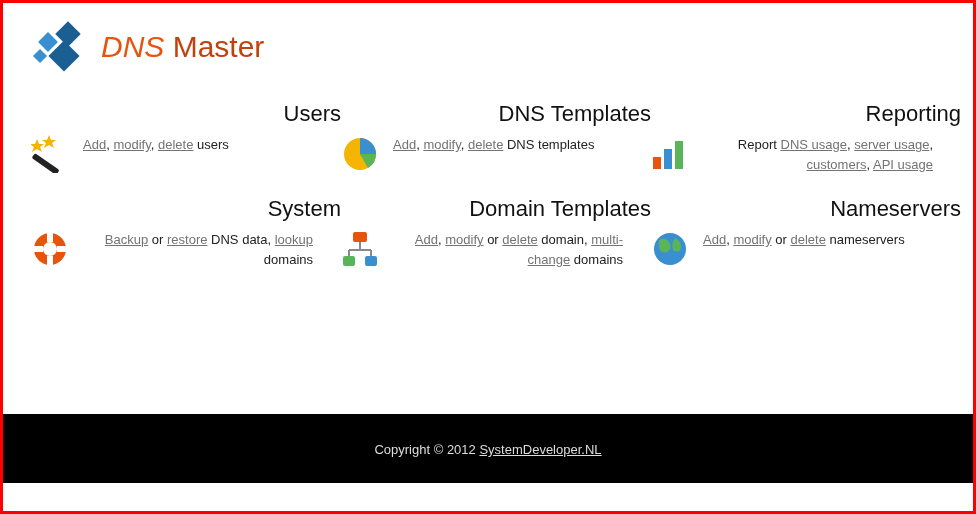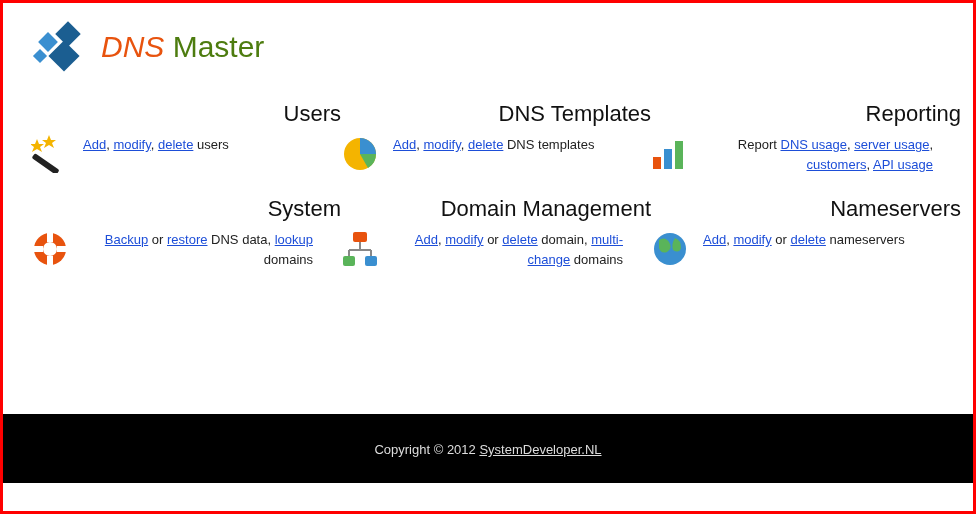--- a/index.html
+++ b/index.html
@@ -14,7 +14,7 @@
 .cube.c4 { width: 10px; height: 10px; left: 4px; top: 30px; background: #3a8fd0; }
 .brand { font-size: 30px; font-weight: 400; }
 .brand .p1 { color: #e8530e; font-style: italic; }
-.brand .p2 { color: #4d7c0f; }
+.brand .p2 { color: #c2410c; }
 .content { flex: 1; padding: 20px 28px 10px 28px; text-align: right; }
 .grid { display: grid; grid-template-columns: 310px 310px 310px; column-gap: 0; row-gap: 22px; }
 .card-title { font-size: 22px; color: #111; margin-bottom: 8px; font-weight: 400; }

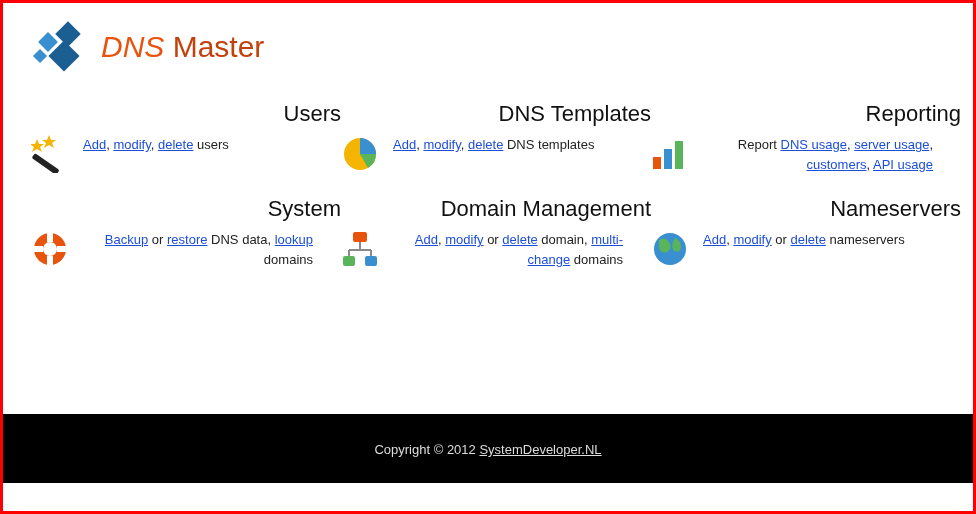--- a/index.html
+++ b/index.html
@@ -20,7 +20,7 @@
 .card-title { font-size: 22px; color: #111; margin-bottom: 8px; font-weight: 400; }
 .card-body { display: flex; align-items: flex-start; gap: 14px; font-size: 13px; color: #222; line-height: 1.5; }
 .card-icon { width: 38px; height: 38px; flex-shrink: 0; }
-.card-text a, .u { color: #1d4ed8; text-decoration: underline; cursor: pointer; }
+.card-text a, .u { color: #737373; text-decoration: underline; cursor: pointer; }
 .card-text { max-width: 230px; }
 .footer { background: #000; color: #ddd; text-align: center; padding: 28px 0 26px 0; font-size: 13px; margin-top: auto; }
 .footer a { color: #ddd; text-decoration: underline; margin-top: 14px; }

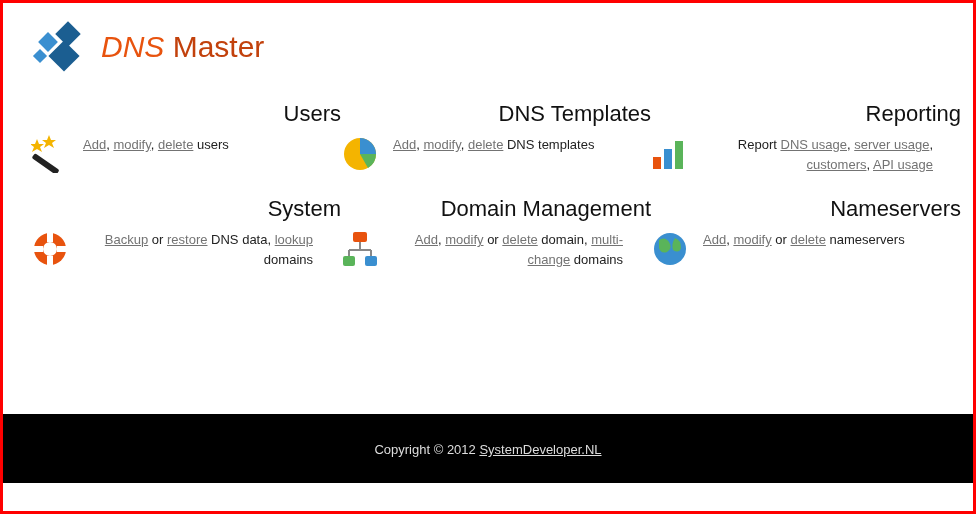--- a/index.html
+++ b/index.html
@@ -113,7 +113,7 @@
       </div>
 
       <div>
-        <div class="card-title">Domain Management</div>
+        <div class="card-title">Domain Templates</div>
         <div class="card-body">
           <div class="card-icon">
             <svg viewBox="0 0 38 38">

